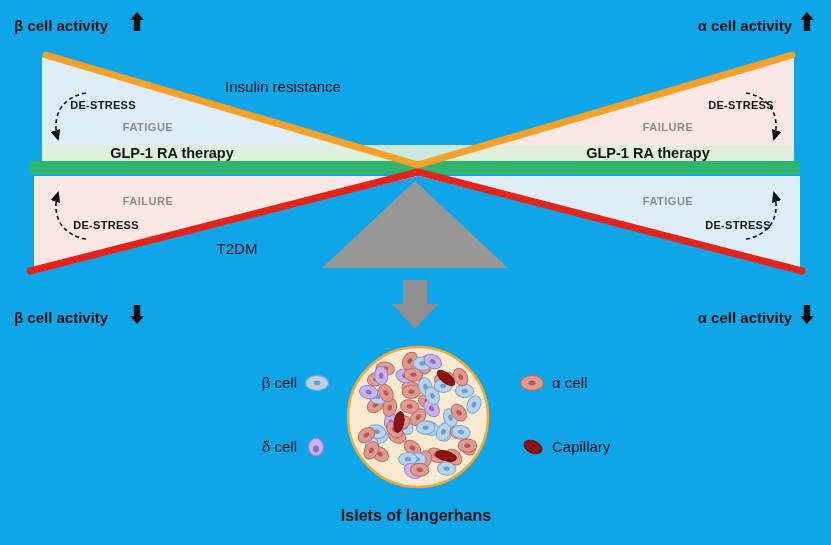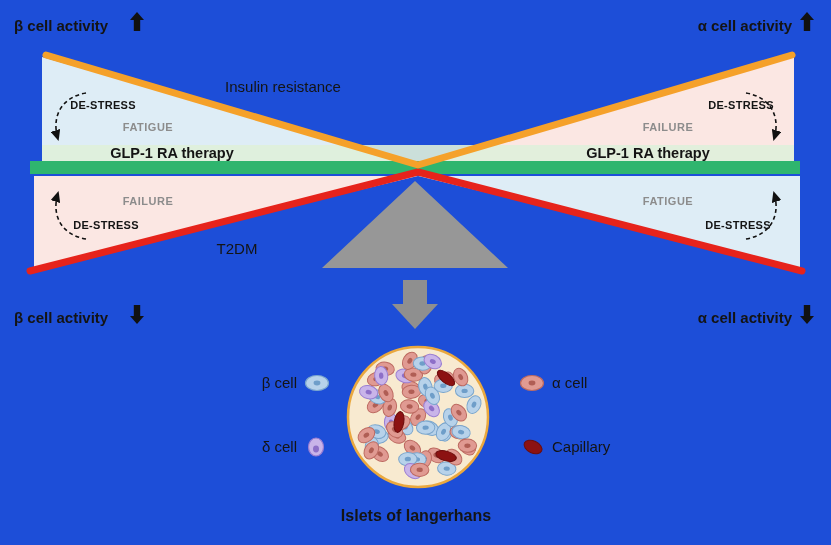--- a/index.html
+++ b/index.html
@@ -4,7 +4,7 @@
 <style>
   html,body{margin:0;padding:0;background:#ffffff;}
   .page{
-    width:831px;height:545px;position:relative;background:#1d4ed8;overflow:hidden;
+    width:831px;height:545px;position:relative;background:#0ea5e9;overflow:hidden;
     font-family:"Liberation Sans","DejaVu Sans",sans-serif;
   }
   svg text{font-family:"Liberation Sans","DejaVu Sans",sans-serif;fill:#141414;}

